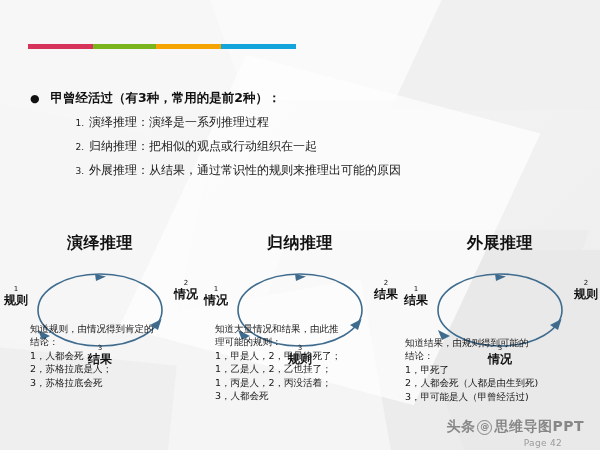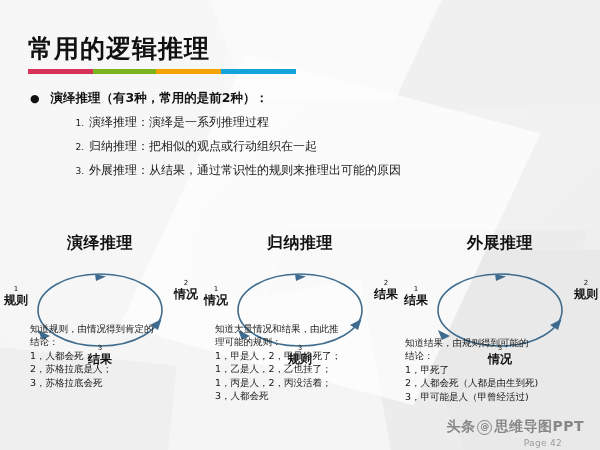--- a/index.html
+++ b/index.html
@@ -265,7 +265,6 @@
   <div class="facet" id="facet-sheen"></div>
 
   <div id="title-block">
-    <div id="page-title">常用的逻辑推理</div>
     <div id="accent-bar">
       <span style="flex: 1.02 1 0%; background: rgb(214, 50, 90);"></span>
       <span style="flex: 1 1 0%; background: rgb(122, 181, 29);"></span>

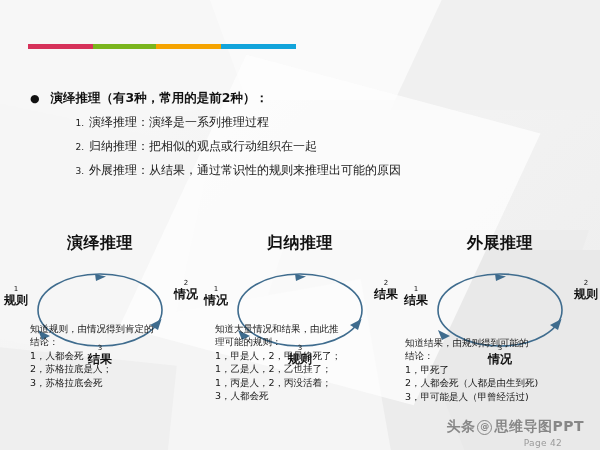--- a/index.html
+++ b/index.html
@@ -276,7 +276,7 @@
   <div id="bullets">
     <div id="lead-bullet">
       <span class="dot">●</span>
-      <span>演绎推理（有3种，常用的是前2种）：</span>
+      <span>甲曾经活过（有3种，常用的是前2种）：</span>
     </div>
     <div class="num-item">
       <span class="idx">1.</span>

